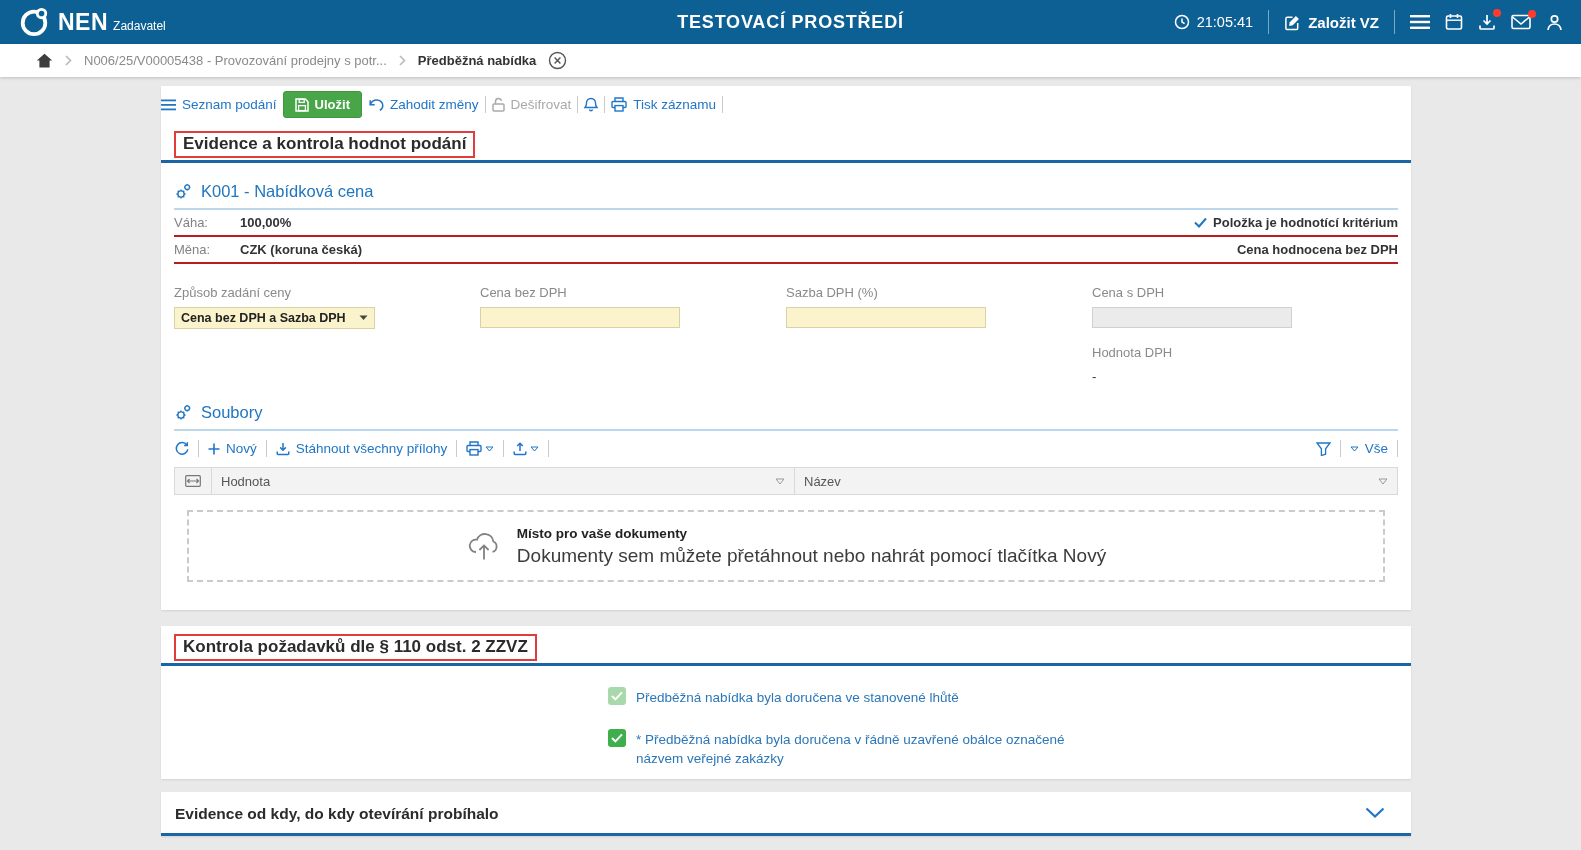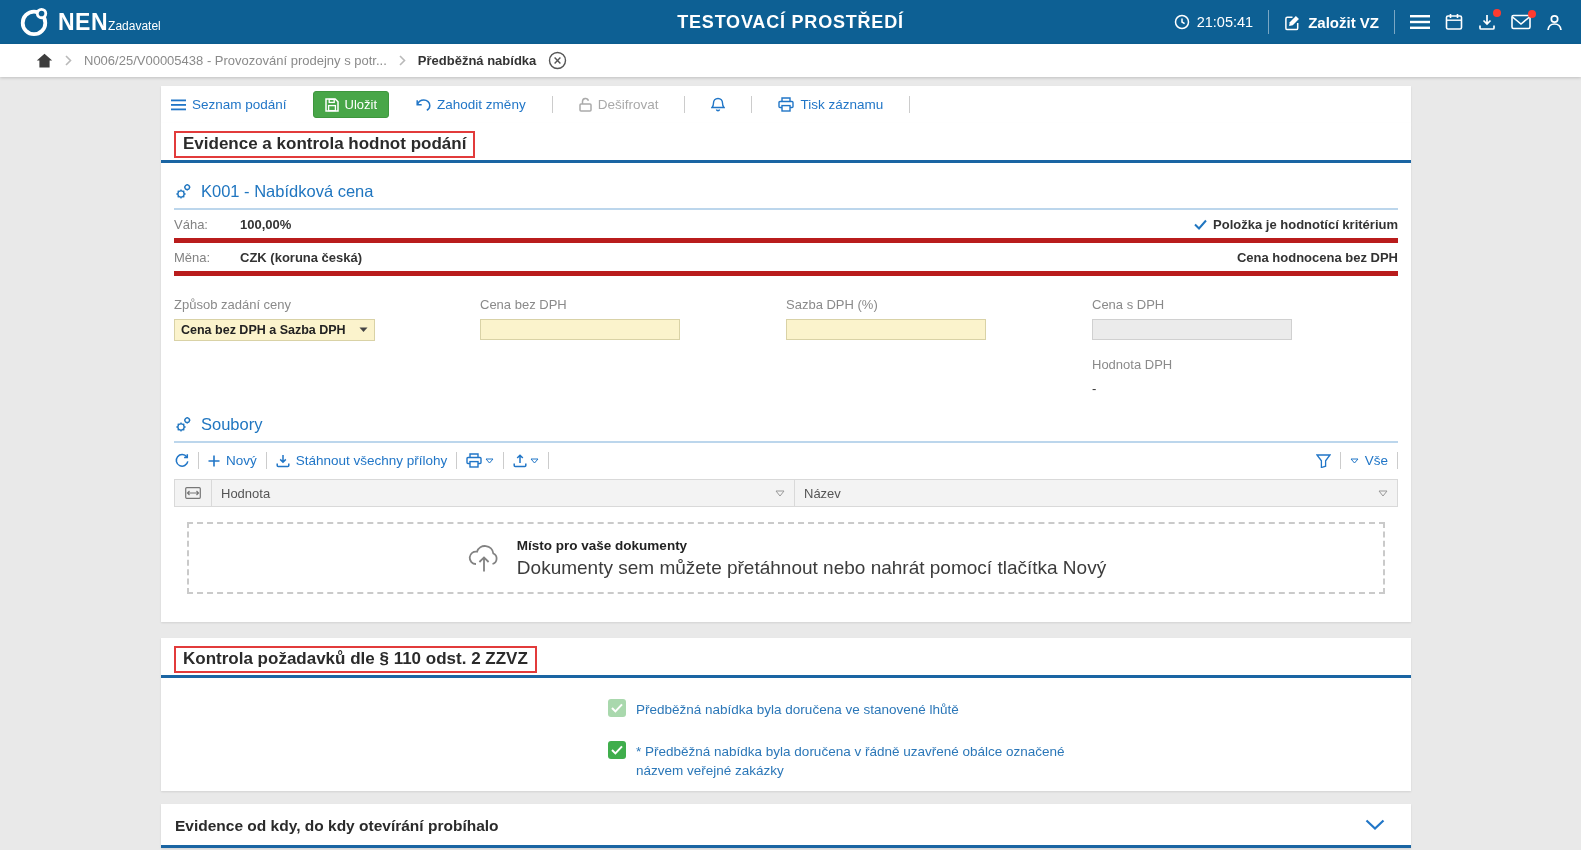--- a/index.html
+++ b/index.html
@@ -13,7 +13,7 @@
   
   .topbar { height: 44px; background: #0d6094; display: flex; align-items: center; padding: 0 18px; position: relative; color: #fff; }
   .brand { display: flex; align-items: center; gap: 8px; }
-  .brand-text { display: flex; align-items: flex-end; }
+  .brand-text { display: flex; align-items: flex-end; gap: 5px; }
   .brand-name { font-size: 23px; font-weight: bold; letter-spacing: .5px; line-height: 1; }
   .brand-sub { font-size: 12px; margin-bottom: 1px; }
   .env-title { position: absolute; left: 50%; top: 50%; transform: translate(-50%,-50%); font-size: 18px; font-weight: bold; letter-spacing: .8px; white-space: nowrap; }

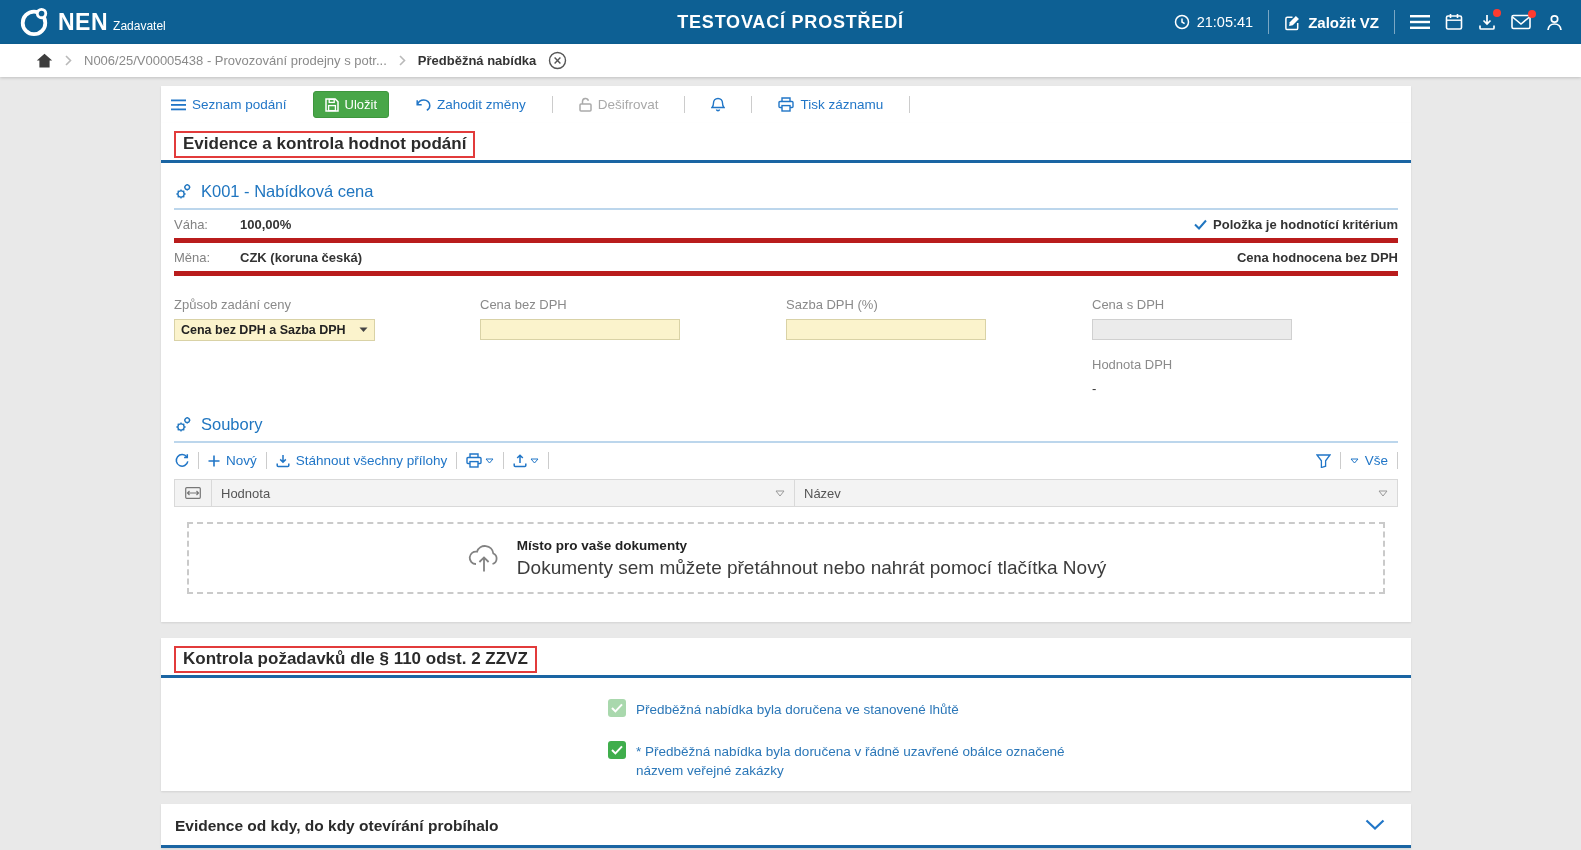--- a/index.html
+++ b/index.html
@@ -34,7 +34,7 @@
   .card { background: #fff; box-shadow: 0 1px 2px rgba(0,0,0,.10); }
 
   
-  .toolbar-card { margin-top: 9px; height: 37px; display: flex; align-items: center; gap: 26px; padding-left: 10px; font-size: 13.5px; }
+  .toolbar-card { margin-top: 9px; height: 37px; display: flex; align-items: center; gap: 6px; font-size: 13.5px; }
   .tool-link { display: flex; align-items: center; gap: 6px; color: #2176c7; cursor: pointer; white-space: nowrap; }
   .tool-link.disabled { color: #a9a9a9; cursor: default; }
   .sep { width: 1px; height: 17px; background: #ccc; }

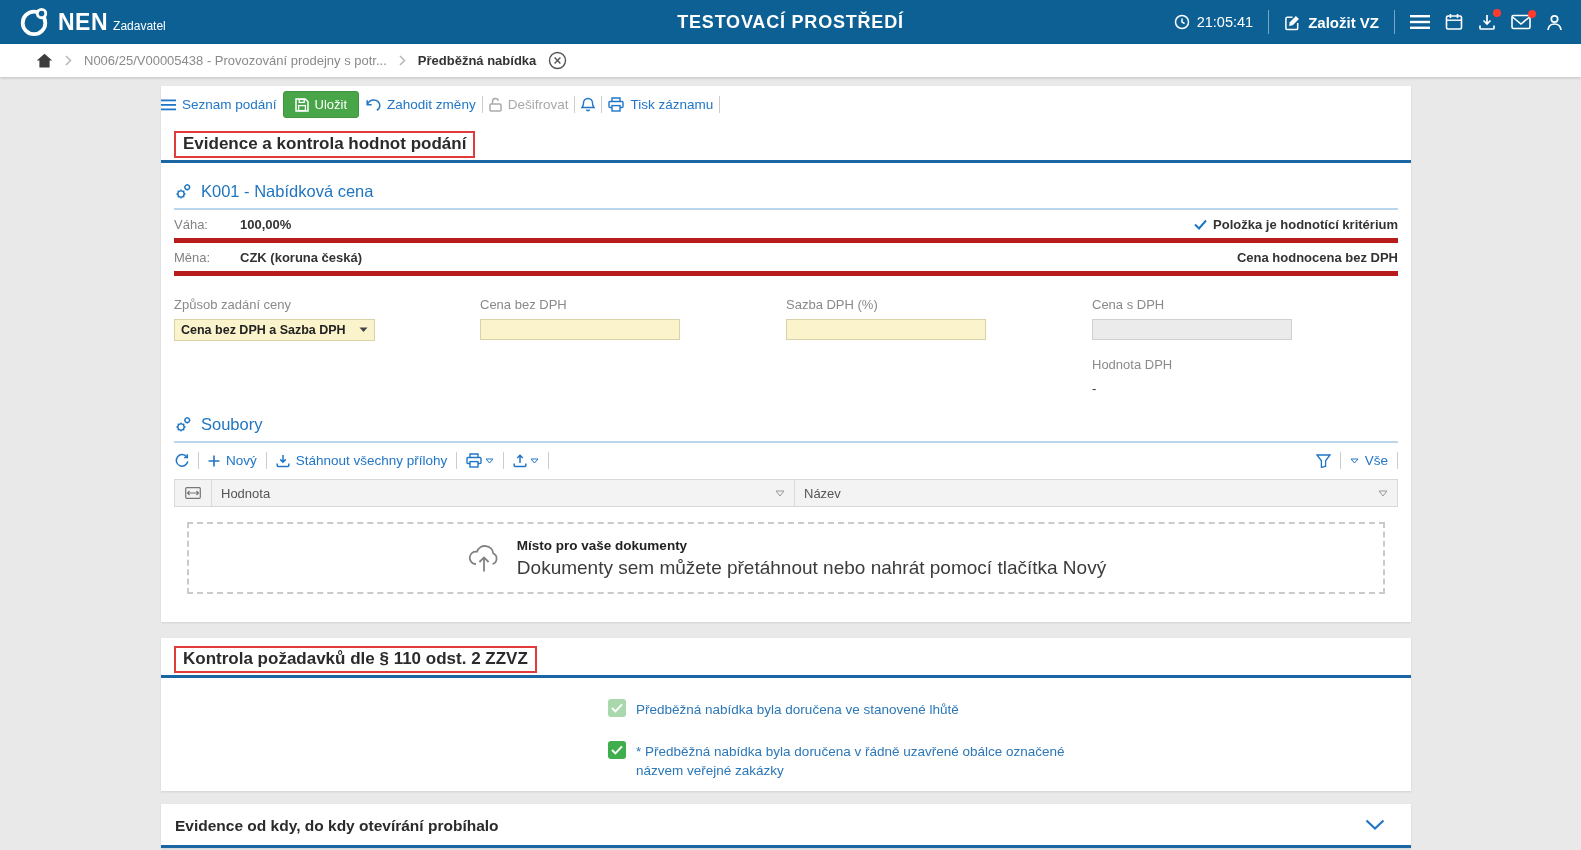--- a/index.html
+++ b/index.html
@@ -38,7 +38,7 @@
   .tool-link { display: flex; align-items: center; gap: 6px; color: #2176c7; cursor: pointer; white-space: nowrap; }
   .tool-link.disabled { color: #a9a9a9; cursor: default; }
   .sep { width: 1px; height: 17px; background: #ccc; }
-  .btn-save { display: flex; align-items: center; gap: 6px; background: #48a648; border: 1px solid #3e963e; color: #fff; font-weight: normal; font-size: 13px; padding: 5px 11px; border-radius: 3px; cursor: pointer; }
+  .btn-save { display: flex; align-items: center; gap: 6px; background: #48a648; border: 1px solid #3e963e; color: #fff; font-weight: bold; font-size: 13px; padding: 5px 11px; border-radius: 3px; cursor: pointer; }
 
   
   .main-card { margin-top: 0; padding-bottom: 28px; }

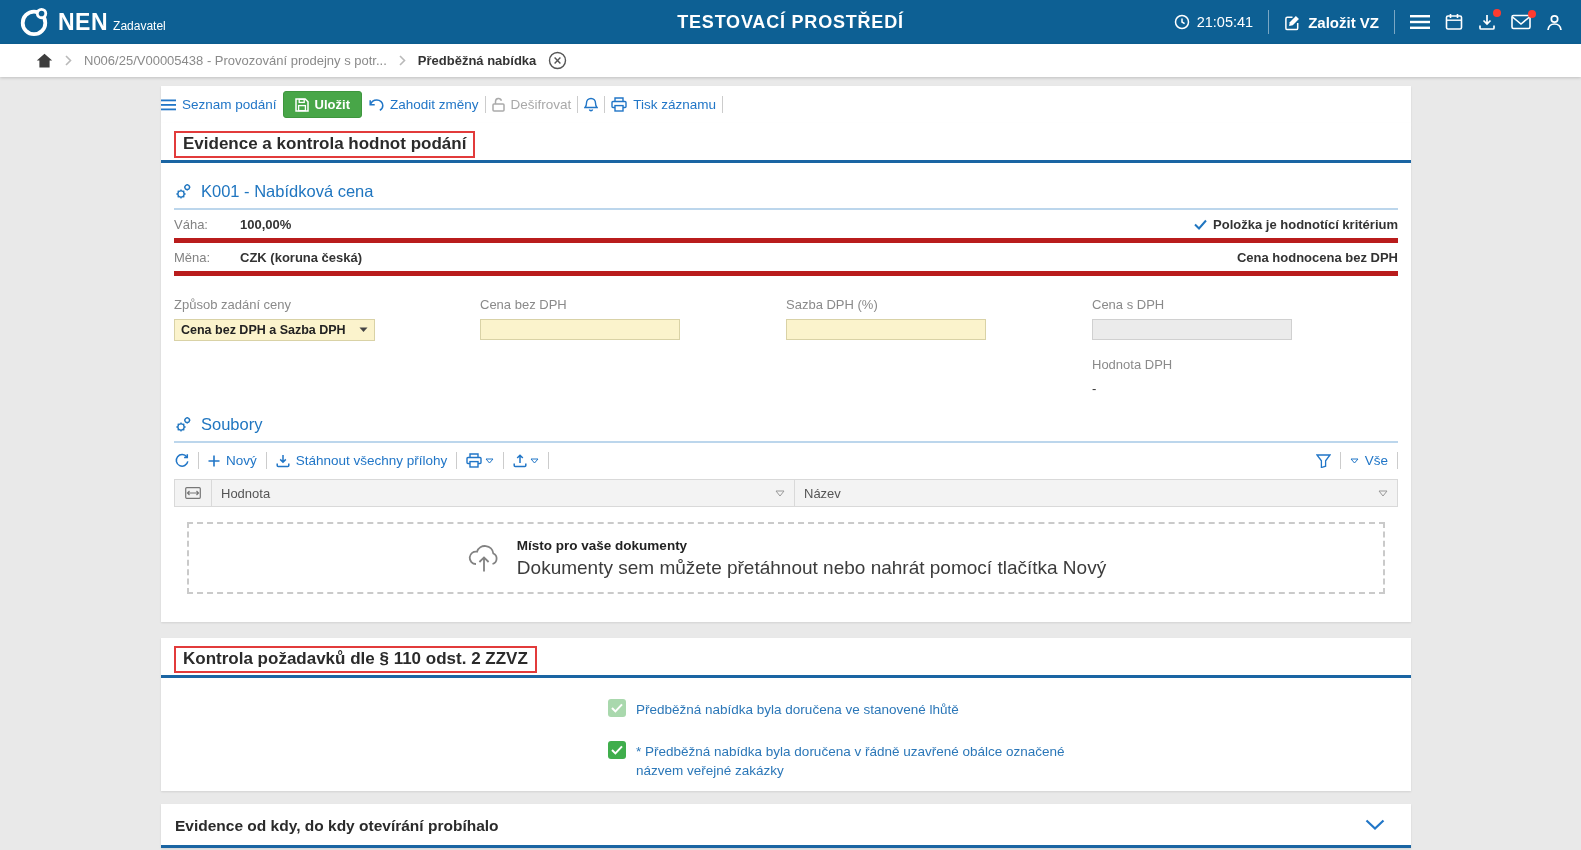--- a/index.html
+++ b/index.html
@@ -48,7 +48,7 @@
   .sub-title { display: flex; align-items: center; gap: 9px; color: #2076c0; font-size: 16.5px; margin-top: 19px; padding-bottom: 7px; }
   .sub-line { height: 2px; background: #bcd6ec; }
 
-  .info-row { display: flex; align-items: center; height: 33px; border-bottom: 5px solid #b91c1c; font-size: 13px; }
+  .info-row { display: flex; align-items: center; height: 27px; border-bottom: 2px solid #b91c1c; font-size: 13px; }
   .info-label { width: 66px; color: #828282; }
   .info-value { font-weight: bold; }
   .info-flag { margin-left: auto; font-weight: bold; display: flex; align-items: center; gap: 6px; }

